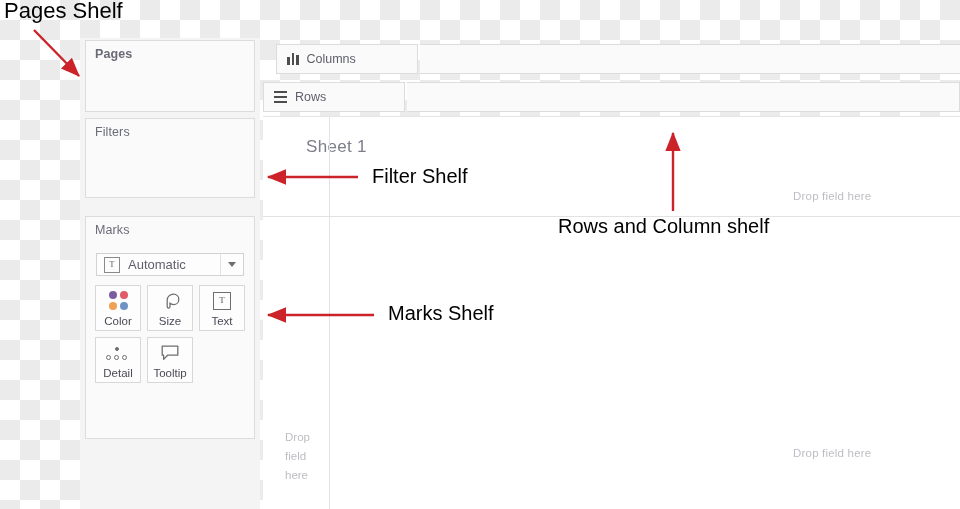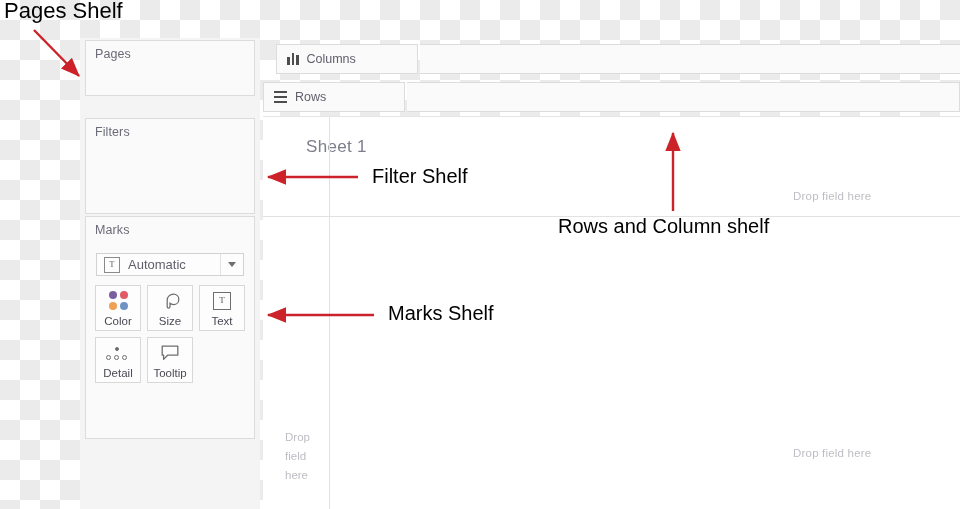--- a/index.html
+++ b/index.html
@@ -39,7 +39,7 @@
     letter-spacing:.1px;
   }
 
-  #pages-card{left:85px;top:40px;width:170px;height:56px;}
+  #pages-card{left:85px;top:40px;width:170px;height:72px;font-weight:bold;}
   #filters-card{left:85px;top:118px;width:170px;height:96px;padding-left:12px;}
   #marks-card{left:85px;top:216px;width:170px;height:223px;}
 

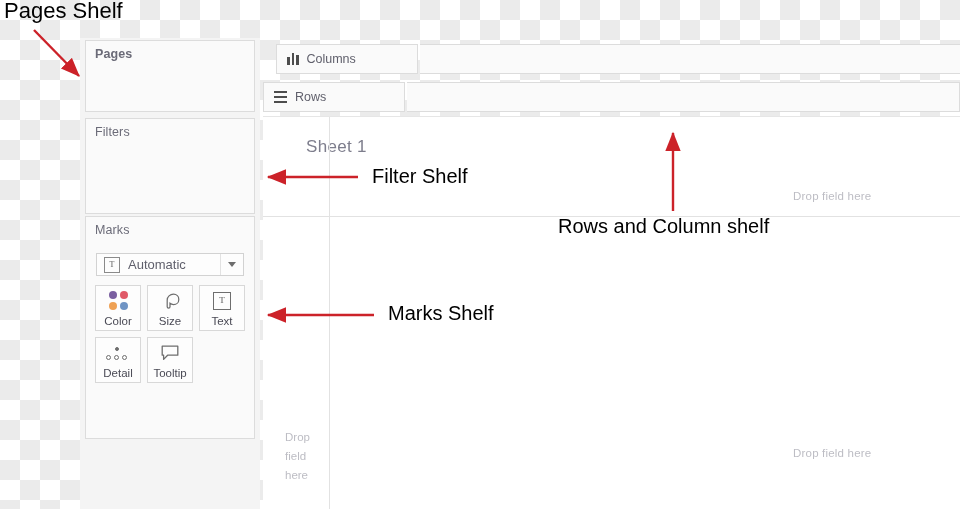--- a/index.html
+++ b/index.html
@@ -40,7 +40,7 @@
   }
 
   #pages-card{left:85px;top:40px;width:170px;height:72px;font-weight:bold;}
-  #filters-card{left:85px;top:118px;width:170px;height:96px;padding-left:12px;}
+  #filters-card{left:85px;top:118px;width:170px;height:80px;padding-left:12px;}
   #marks-card{left:85px;top:216px;width:170px;height:223px;}
 
   

